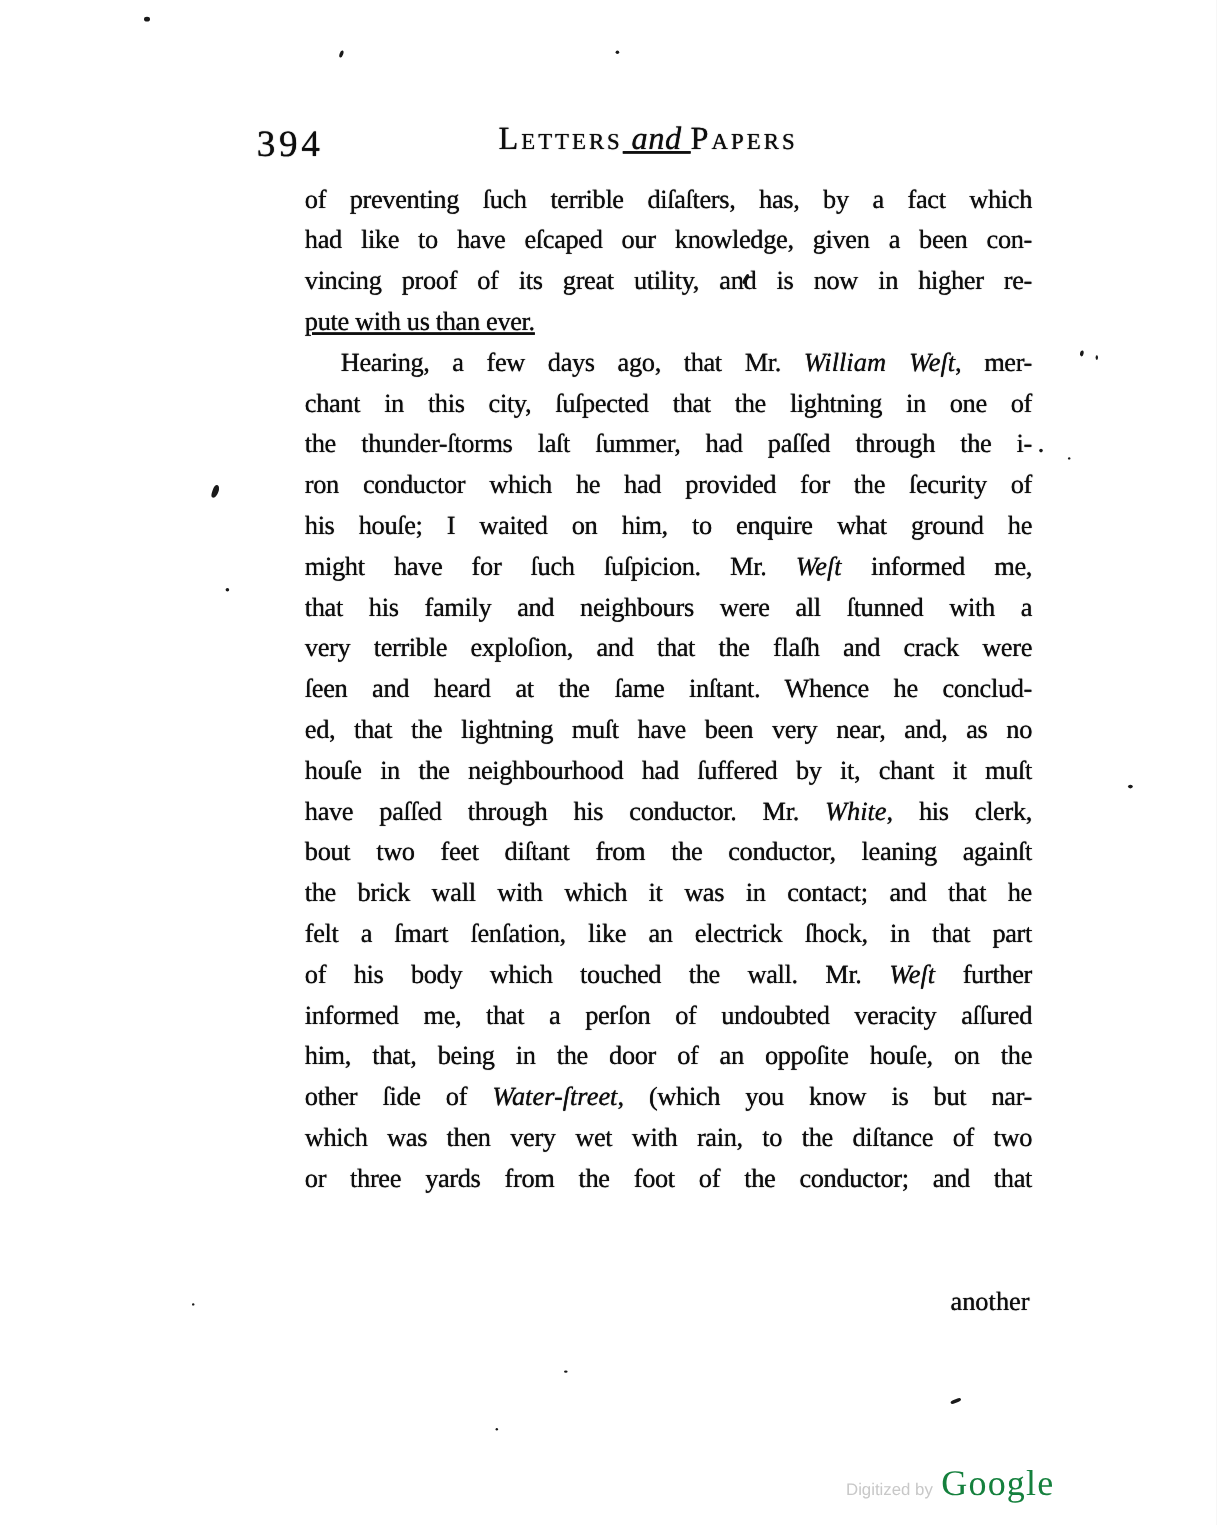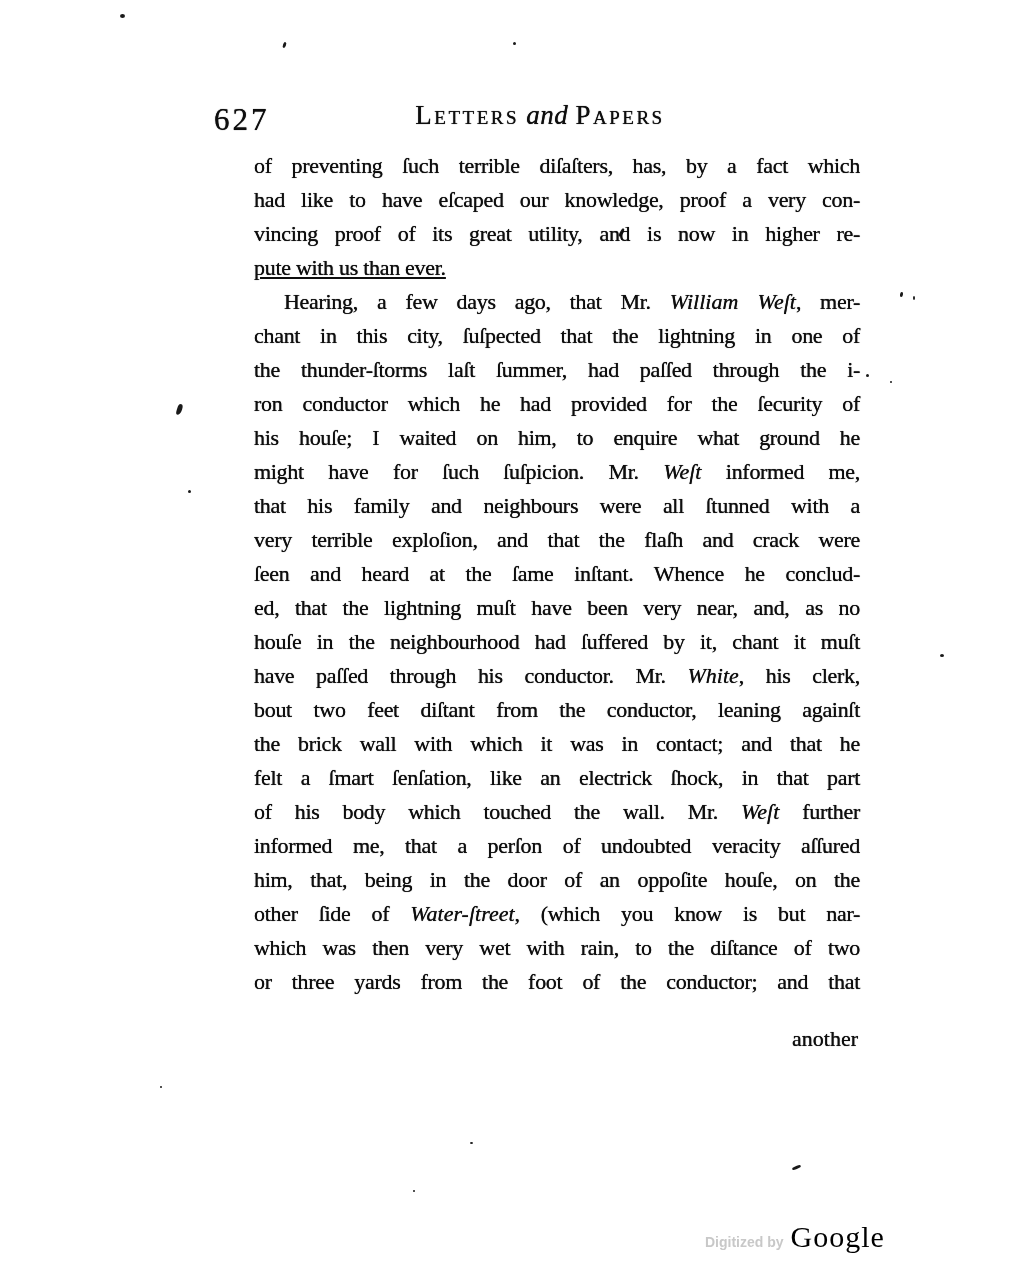--- a/index.html
+++ b/index.html
@@ -80,7 +80,7 @@
   <div class="speck" style="left:792px;top:1166px;width:9px;height:3px;transform:rotate(-22deg);border-radius:40%;"></div>
   <div class="speck" style="left:160px;top:1086px;width:2px;height:2px;"></div>
 
-  <div class="page-number">627</div>
+  <div class="page-number">394</div>
   <div class="running-title"><span class="smallcaps">Letters</span><span class="italic"> and </span><span class="smallcaps">Papers</span></div>
 
   <div class="text-block">

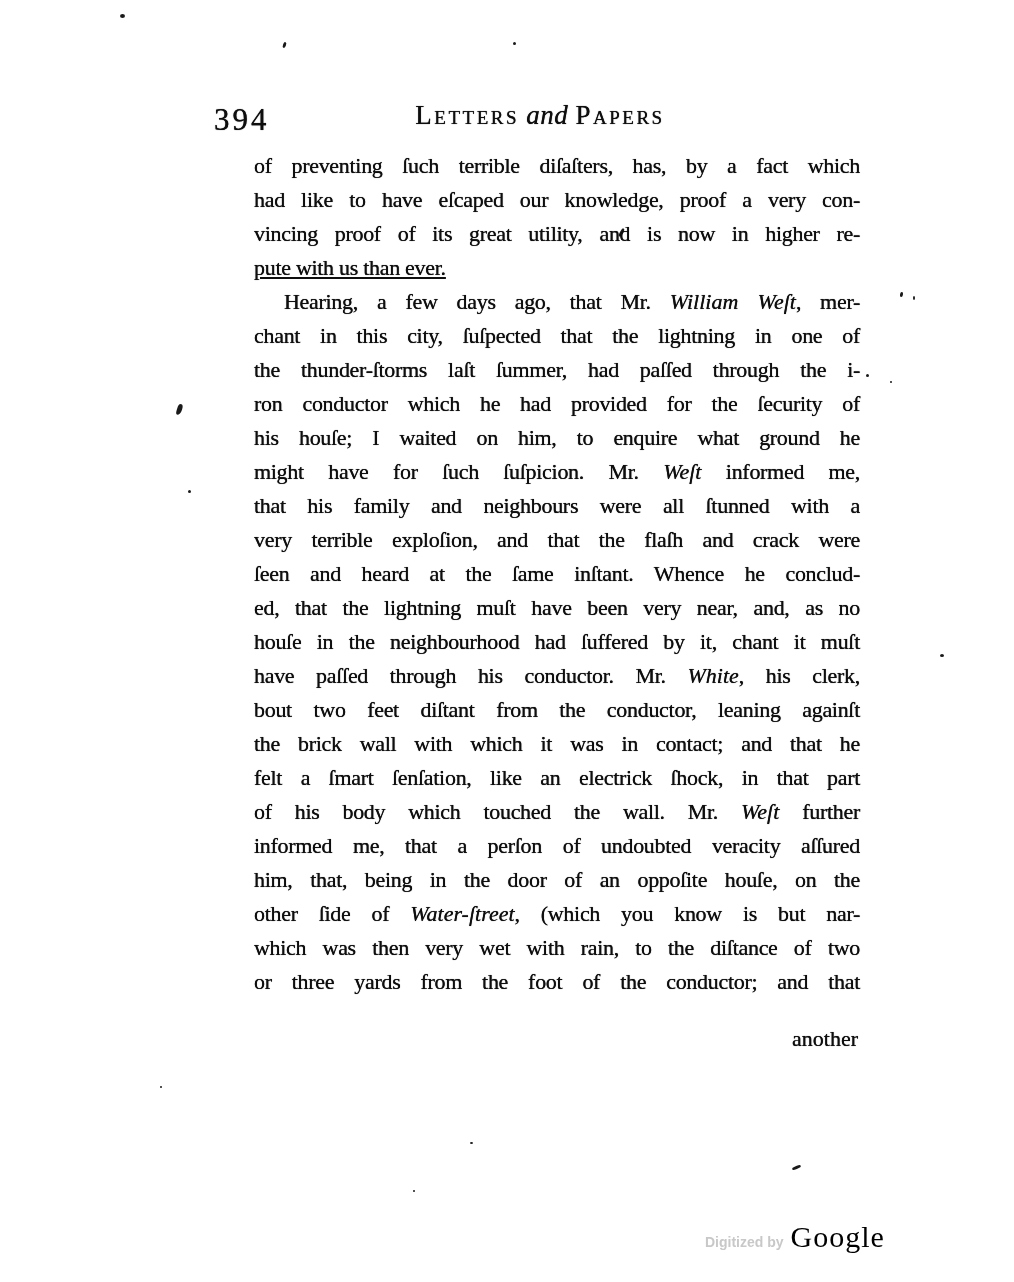--- a/index.html
+++ b/index.html
@@ -24,7 +24,7 @@
     white-space:nowrap;
   }
   .running-title .smallcaps { font-variant:small-caps; letter-spacing:2.5px; }
-  .running-title .italic { font-style:italic; letter-spacing:0.5px; }
+  .running-title .italic { font-style:italic; letter-spacing:0.5px;text-decoration:underline; }
   .text-block {
     position:absolute; left:222px; top:149px; width:638px;
   }

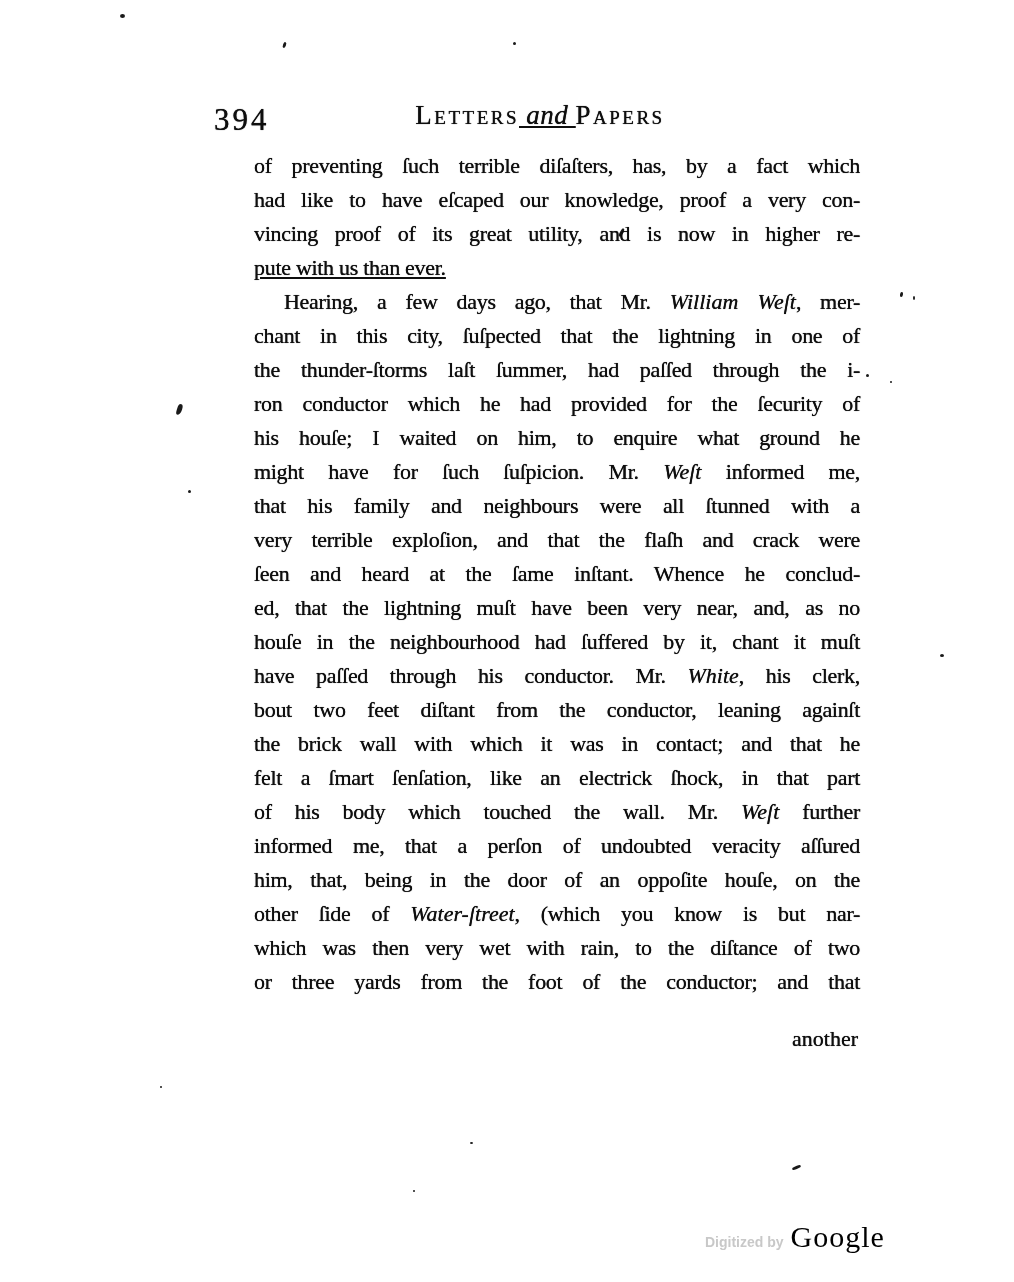--- a/index.html
+++ b/index.html
@@ -85,7 +85,7 @@
 
   <div class="text-block">
       <div class="line"><span>of preventing ſuch terrible diſaſters, has, by a fact which</span></div>
-      <div class="line"><span>had like to have eſcaped our knowledge, proof a very con-</span></div>
+      <div class="line"><span>had like to have eſcaped our knowledge, given a been con-</span></div>
       <div class="line"><span>vincing proof of its great utility, and is now in higher re-</span></div>
       <div class="line short"><span>pute with us than ever.</span></div>
       <div class="line indent"><span>Hearing, a few days ago, that Mr. </span><i>William Weſt</i><span>, mer-</span></div>

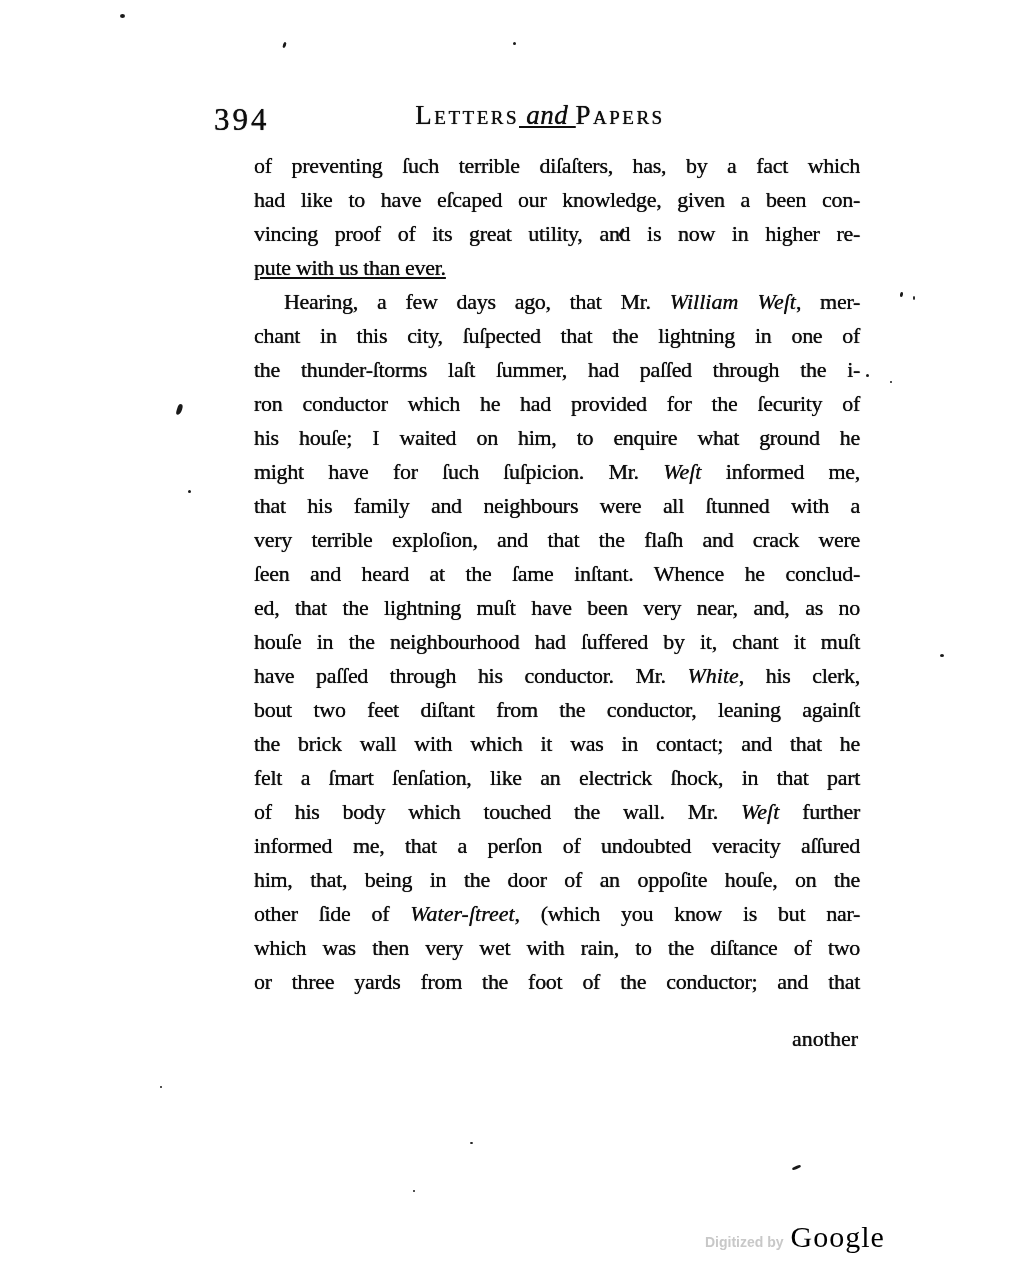--- a/index.html
+++ b/index.html
@@ -40,7 +40,7 @@
   .line.indent { text-indent:30px; }
   .line i { letter-spacing:0; }
   .catchword {
-    position:absolute; left:222px; top:1022px; width:636px;
+    position:absolute; left:222px; top:1068px; width:636px;
     text-align:right; font-size:22px; line-height:34px;
     text-shadow:0 0 0.7px #000;
   }

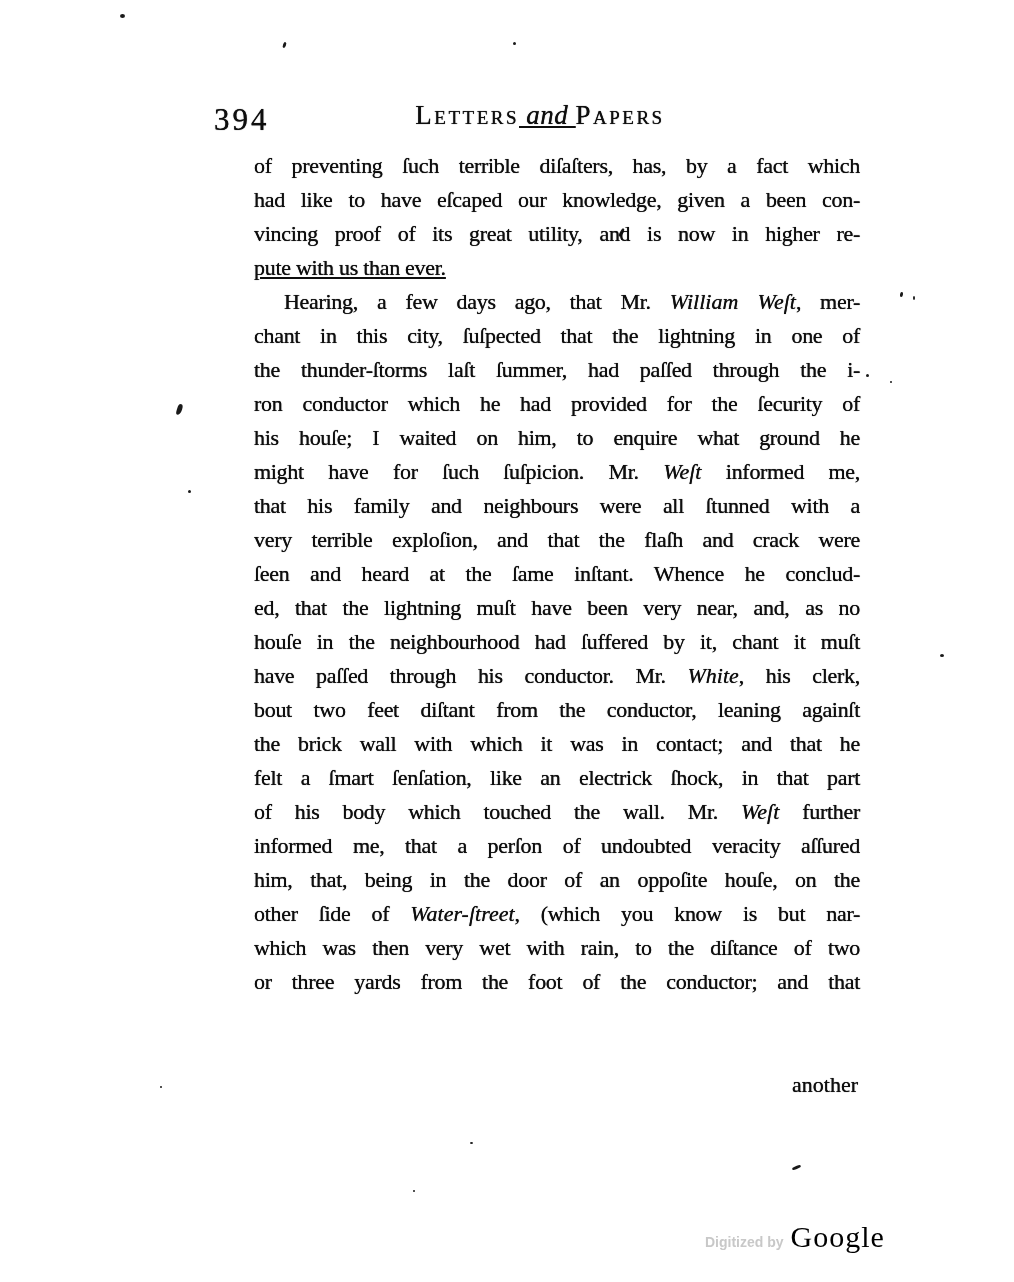--- a/index.html
+++ b/index.html
@@ -51,7 +51,7 @@
   }
   .wm-text {
     font-family:"Liberation Sans","DejaVu Sans",sans-serif;
-    font-size:14px; color:#c8c8c8;font-weight:bold;
+    font-size:14px; color:#c8c8c8;
   }
   .wm-logo {
     font-family:"Liberation Serif","DejaVu Serif",serif;

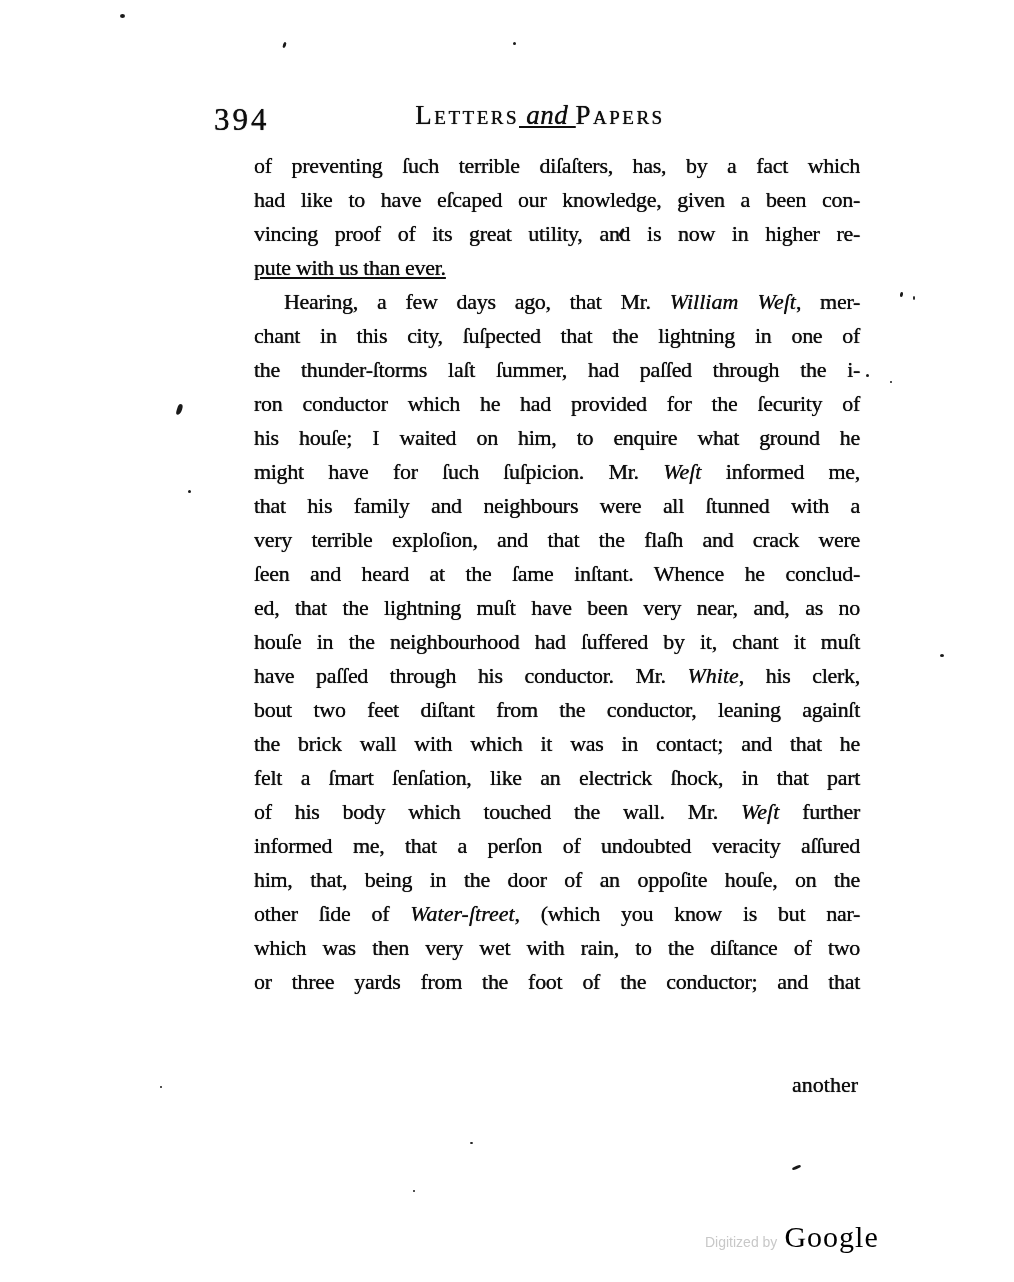--- a/index.html
+++ b/index.html
@@ -55,7 +55,7 @@
   }
   .wm-logo {
     font-family:"Liberation Serif","DejaVu Serif",serif;
-    font-size:30px; color:#000000; letter-spacing:1px;
+    font-size:30px; color:#15803d; letter-spacing:1px;
   }
   .speck { position:absolute; background:#1a1a1a; border-radius:50%; }
 </style>

